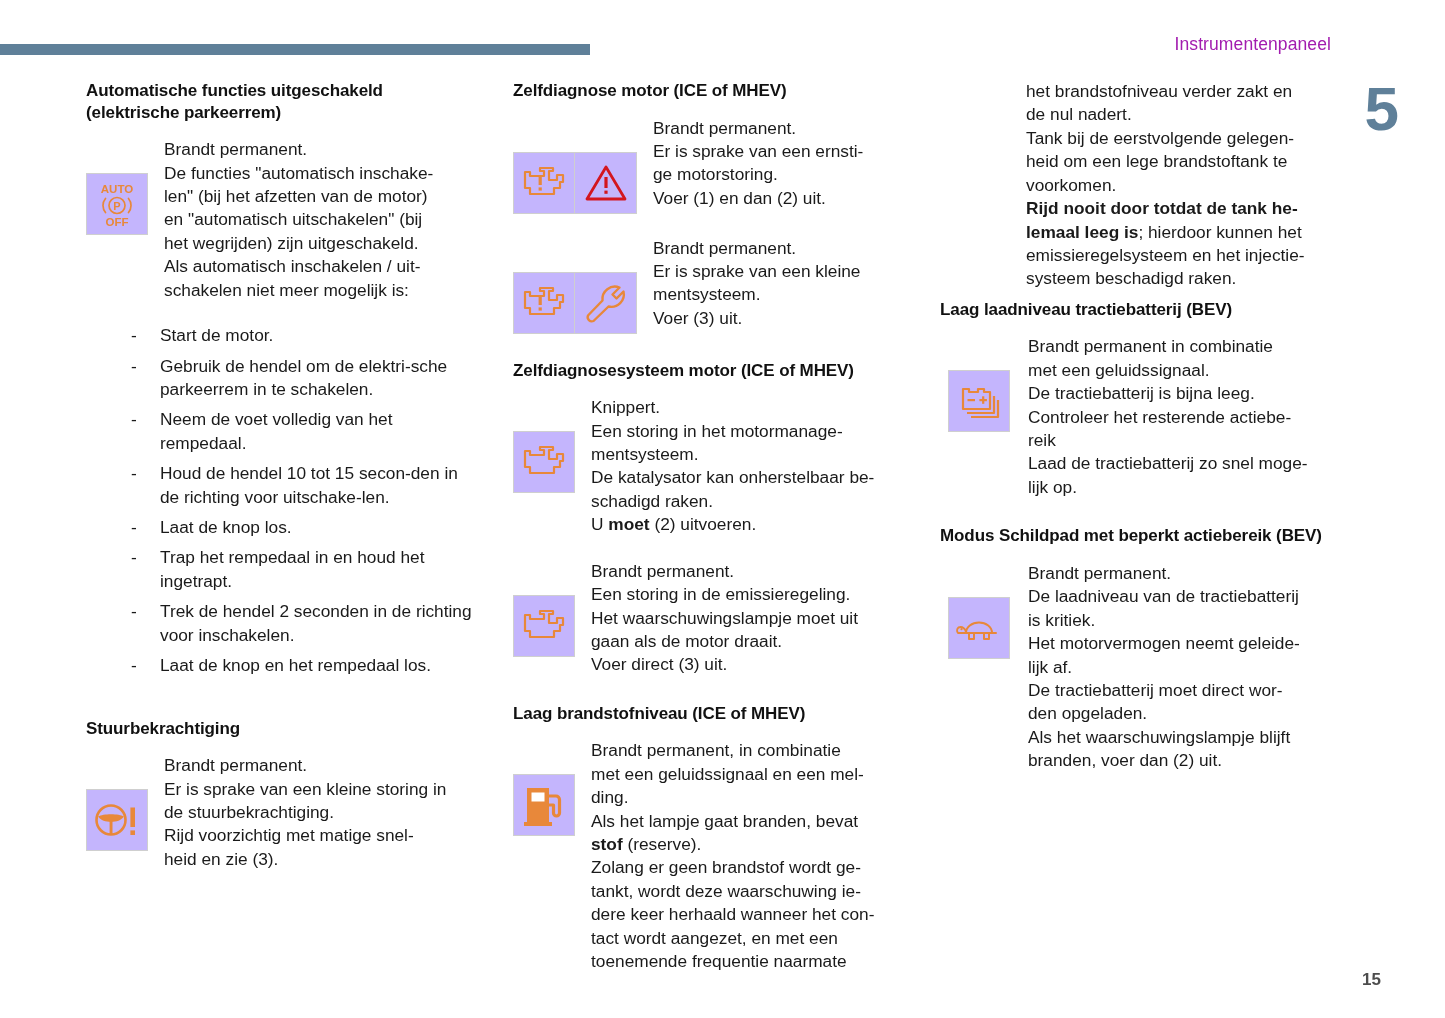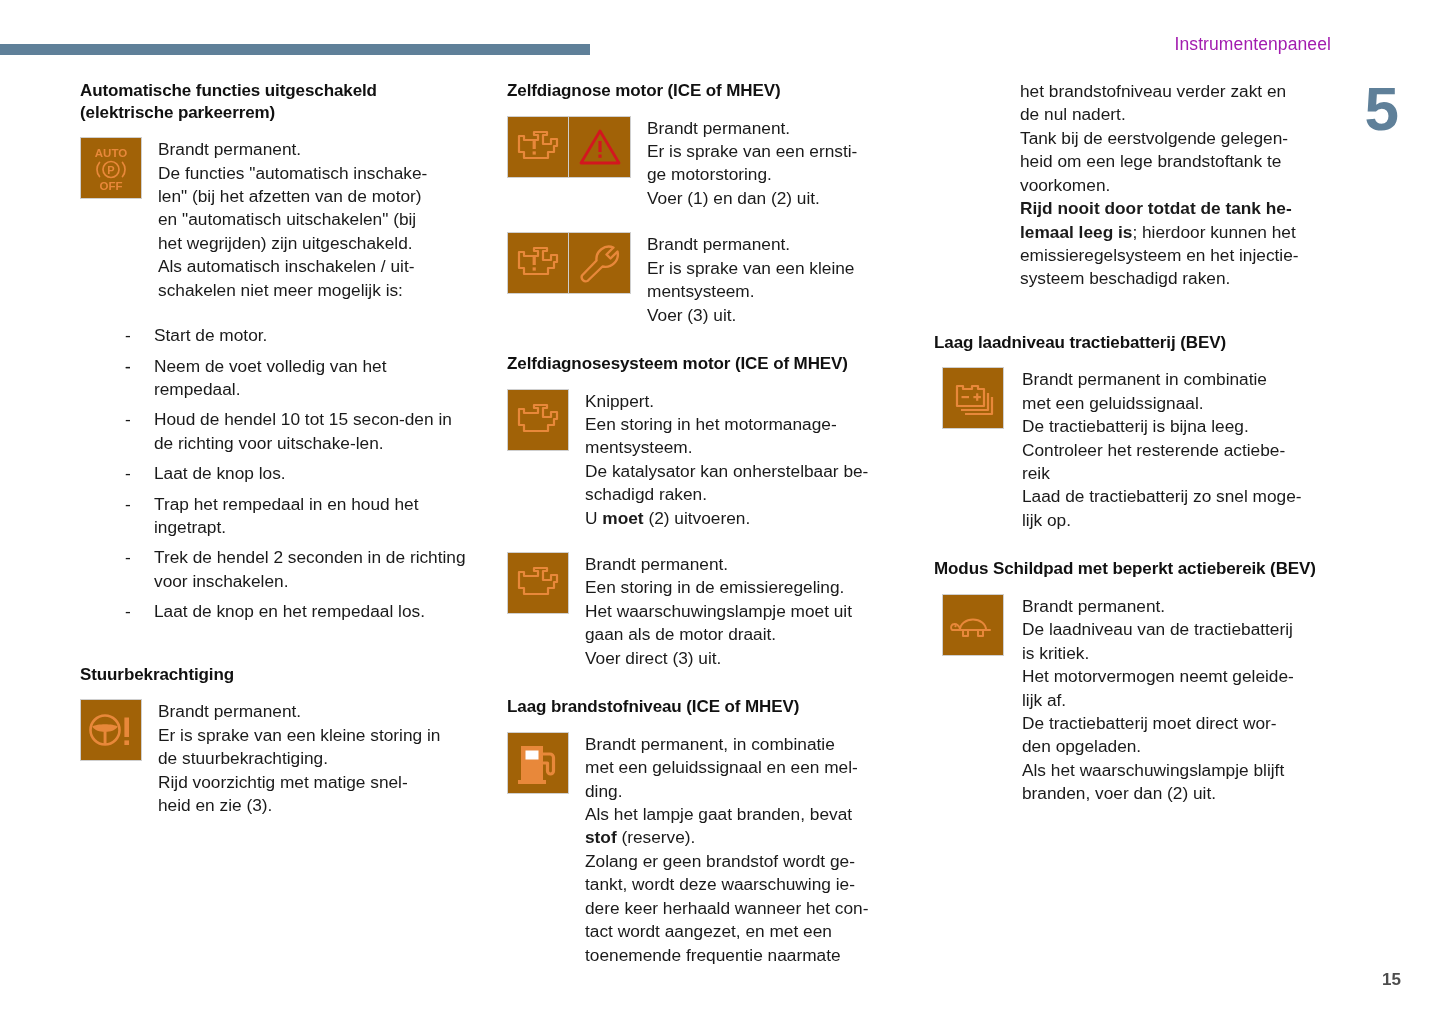--- a/index.html
+++ b/index.html
@@ -55,7 +55,7 @@
   
   #columns {
     position: absolute;
-    left: 80px;
+    left: 86px;
     top: 80px;
     width: 1245px;
     display: flex;

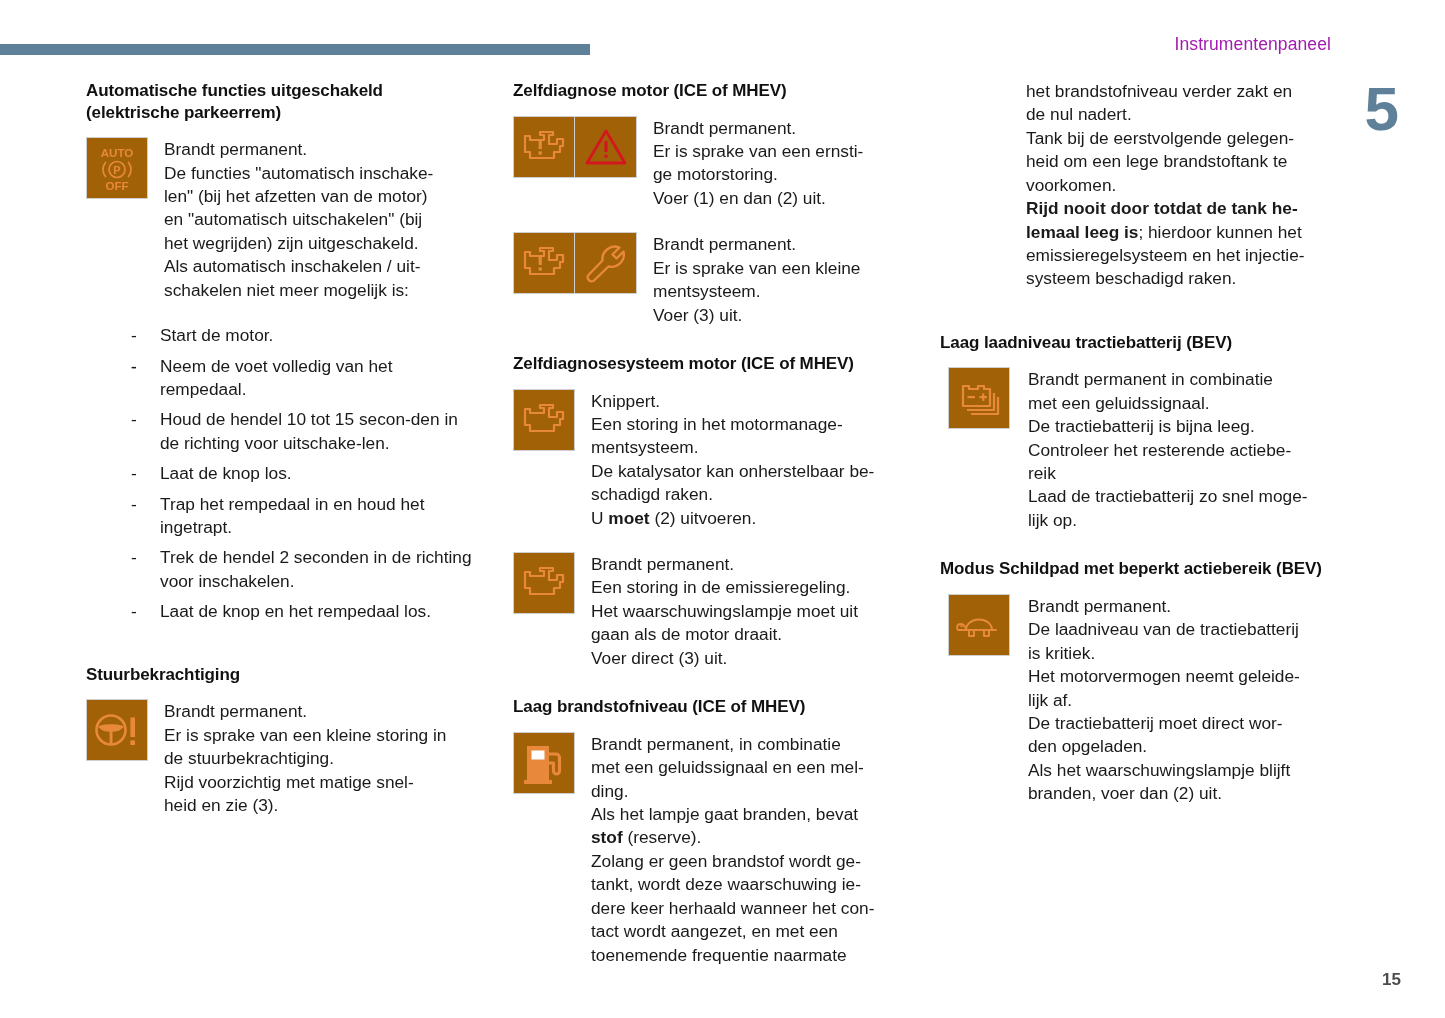--- a/index.html
+++ b/index.html
@@ -132,7 +132,7 @@
     font-size: 17.3px;
     line-height: 1.355;
     color: #1a1a1a;
-    margin: 0 0 41px 0;
+    margin: 0 0 8px 0;
     padding-left: 86px;
   }
   .cont-text .ln { display: block; }

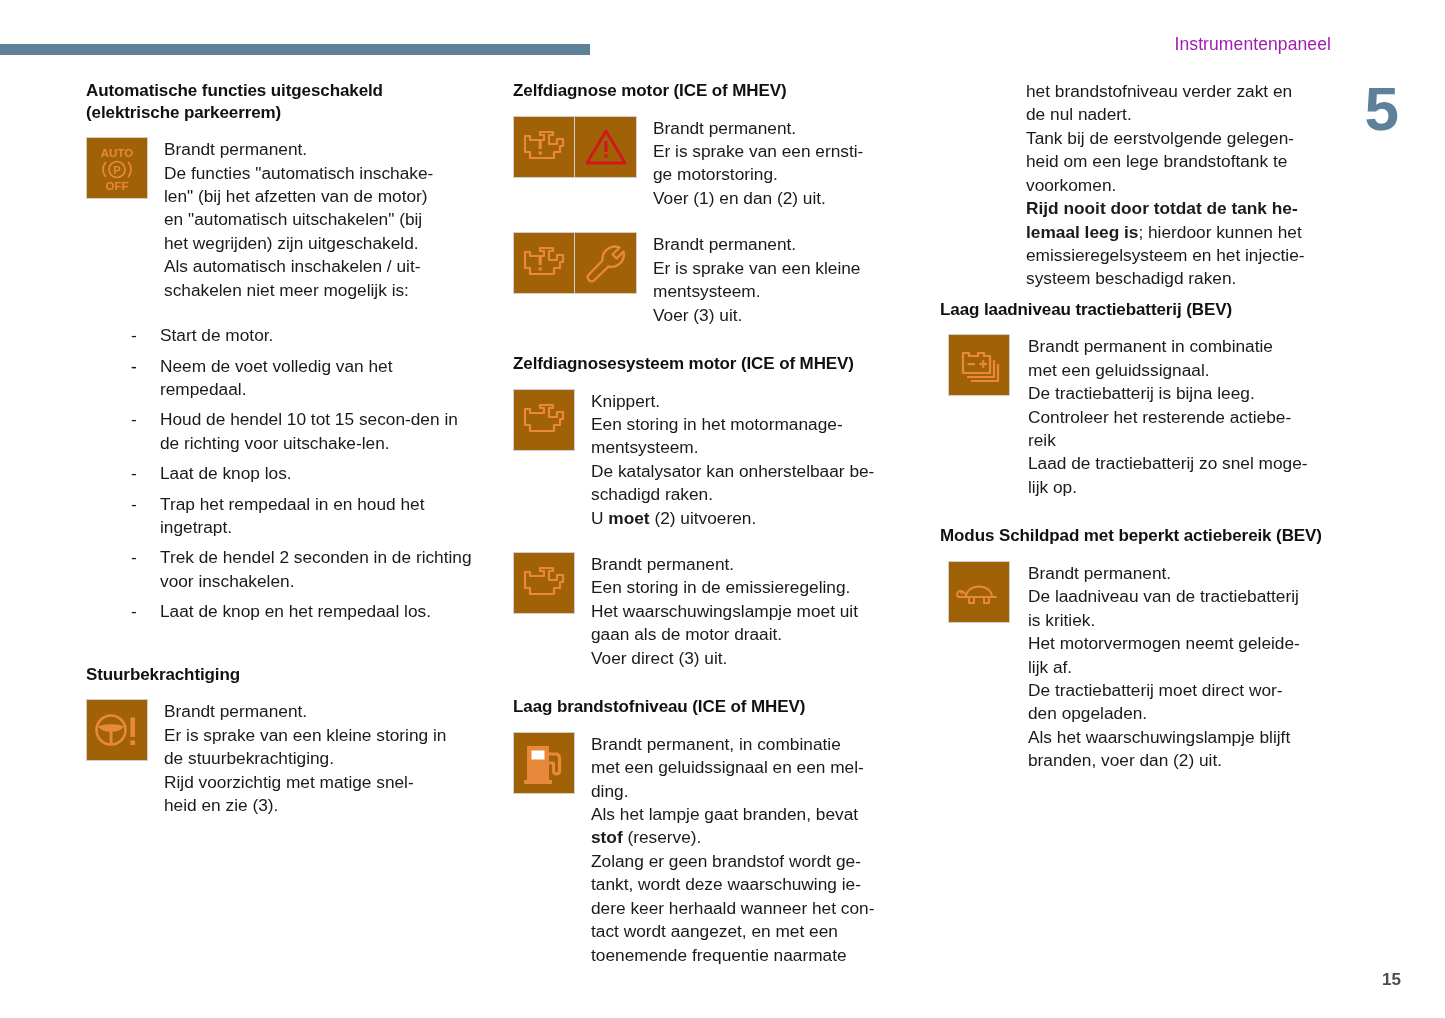--- a/index.html
+++ b/index.html
@@ -90,10 +90,11 @@
     height: 62px;
     border: 1px solid #cfcfcf;
     box-sizing: border-box;
-    background: #a16207;
+    background: #c4b5fd;
     display: flex;
     align-items: center;
     justify-content: center;
+    margin-top: 36px;
   }
   .icon-box + .icon-box { border-left: none; }
   .icon-box svg { display: block; }

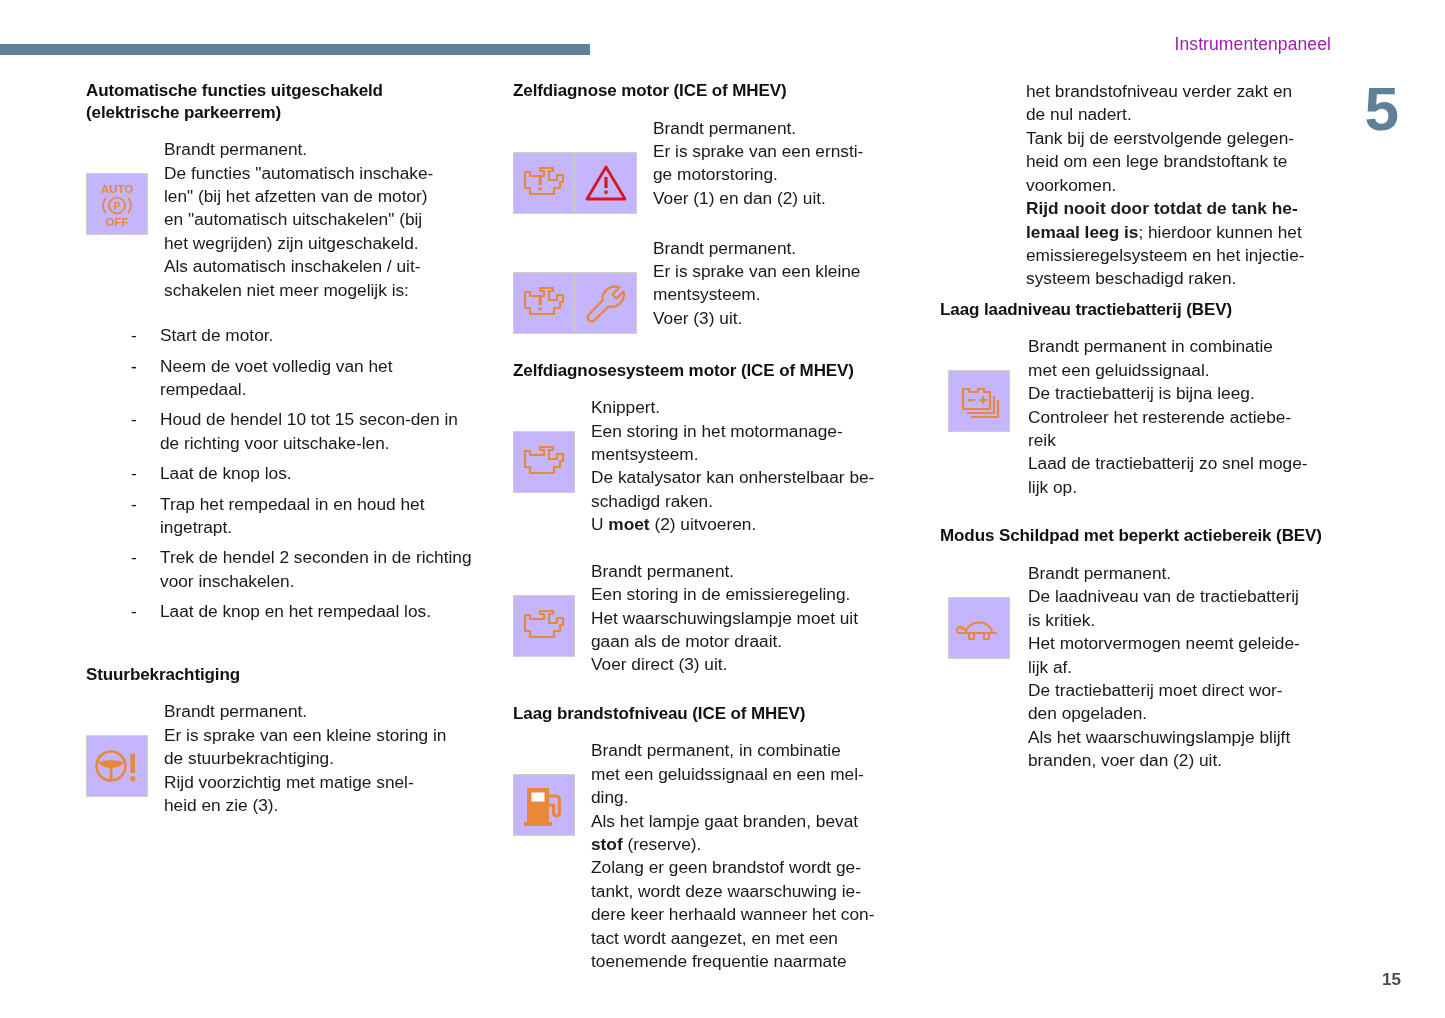--- a/index.html
+++ b/index.html
@@ -186,7 +186,7 @@
 
       <ul class="dash-list">
         <li><span class="dash">-</span><span>Start de motor.</span></li>
-        <li><span class="dash">-</span></li>
+        <li><span class="dash">-</span><span>Gebruik de hendel om de elektri-sche parkeerrem in te schakelen.</span></li>
         <li><span class="dash">-</span><span>Neem de voet volledig van het rempedaal.</span></li>
         <li><span class="dash">-</span><span>Houd de hendel 10 tot 15 secon-den in de richting voor uitschake-len.</span></li>
         <li><span class="dash">-</span><span>Laat de knop los.</span></li>

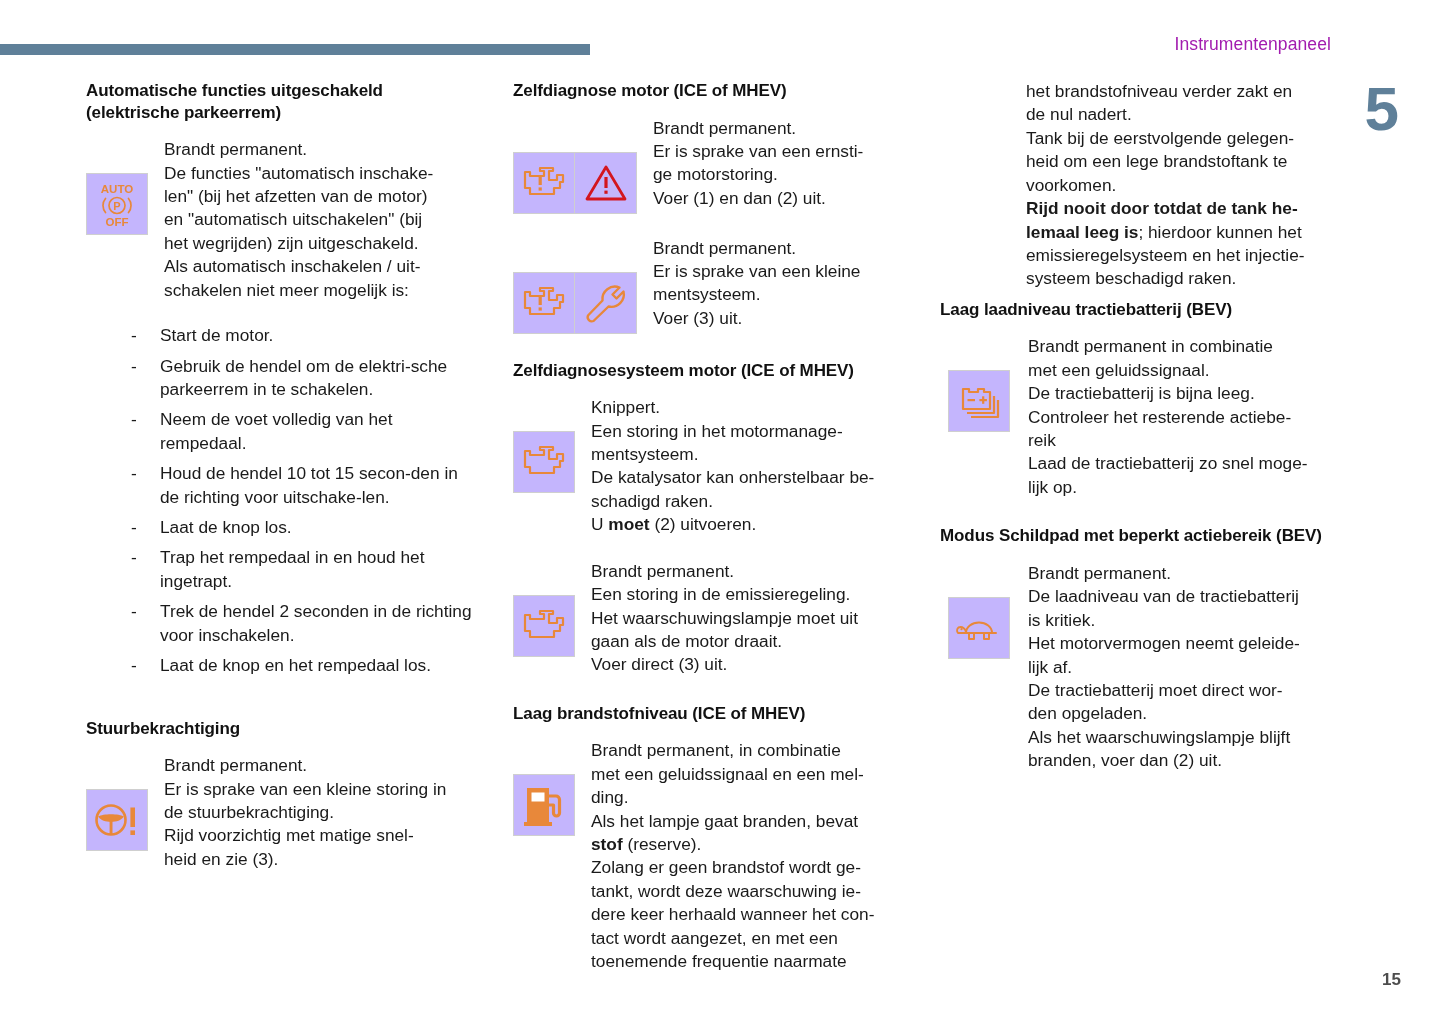--- a/index.html
+++ b/index.html
@@ -45,7 +45,7 @@
   }
   #page-number {
     position: absolute;
-    right: 44px;
+    right: 64px;
     bottom: 28px;
     font-size: 17px;
     font-weight: bold;

